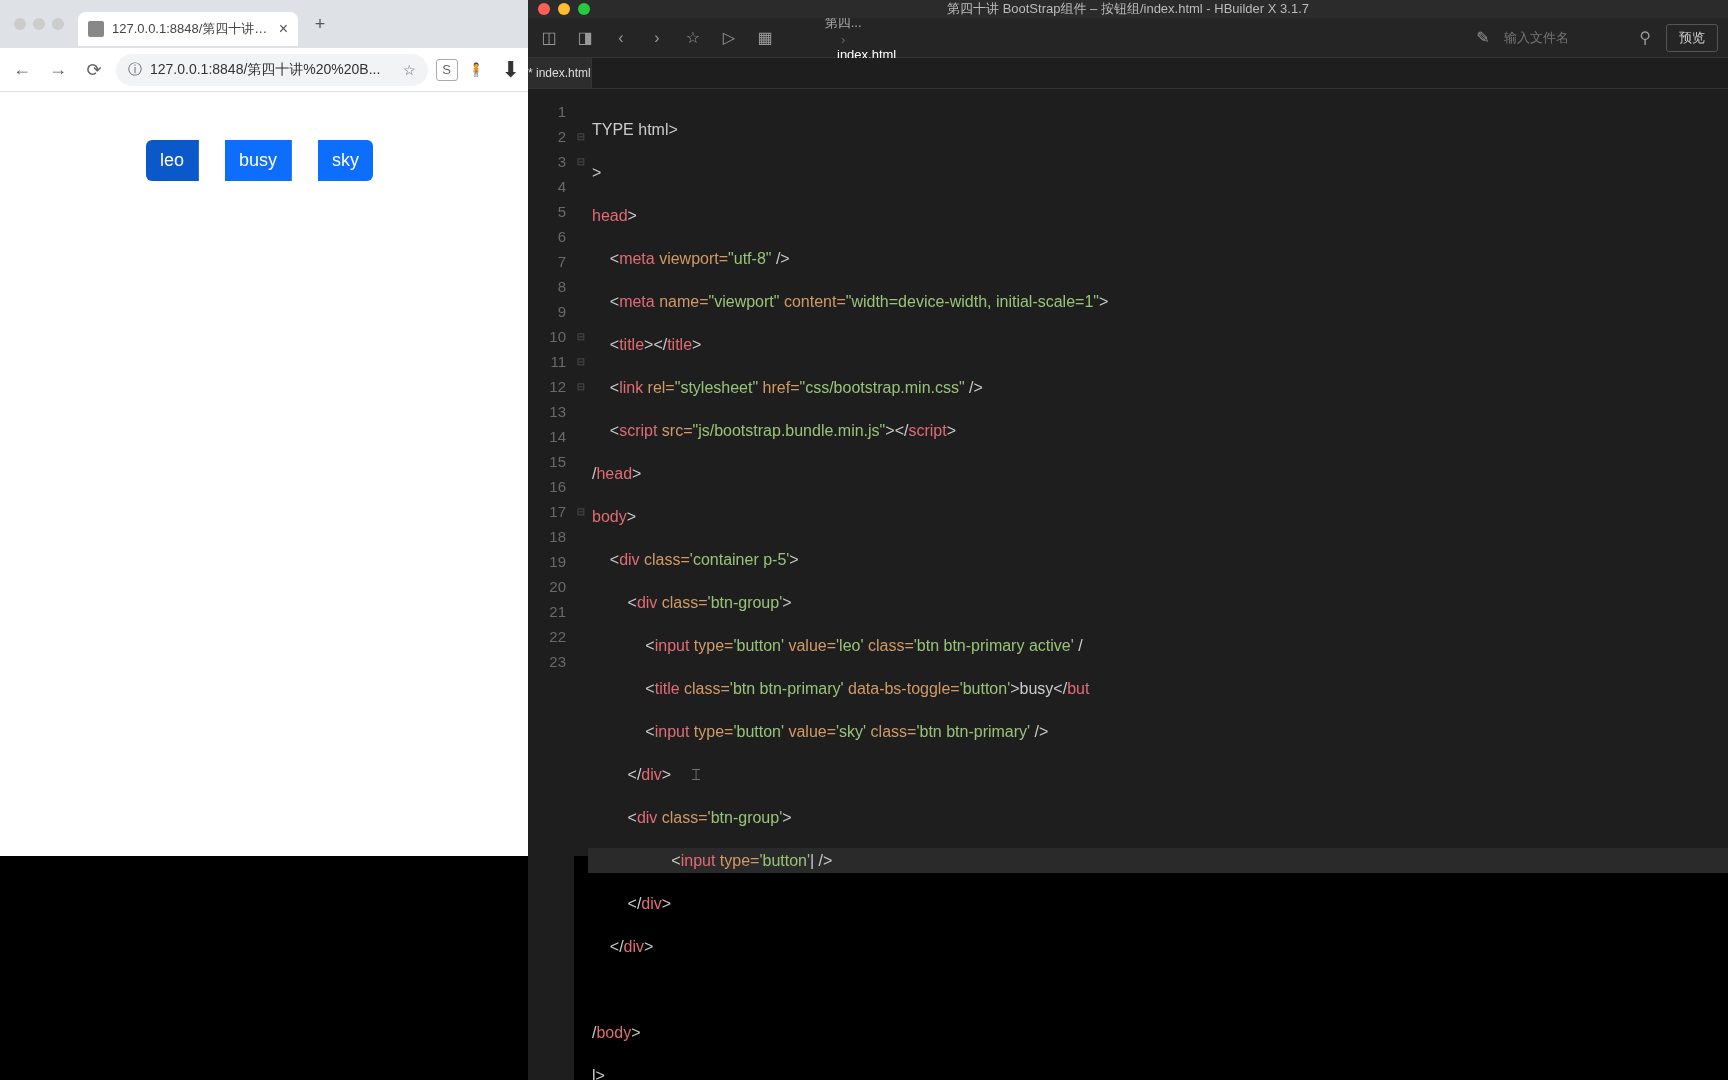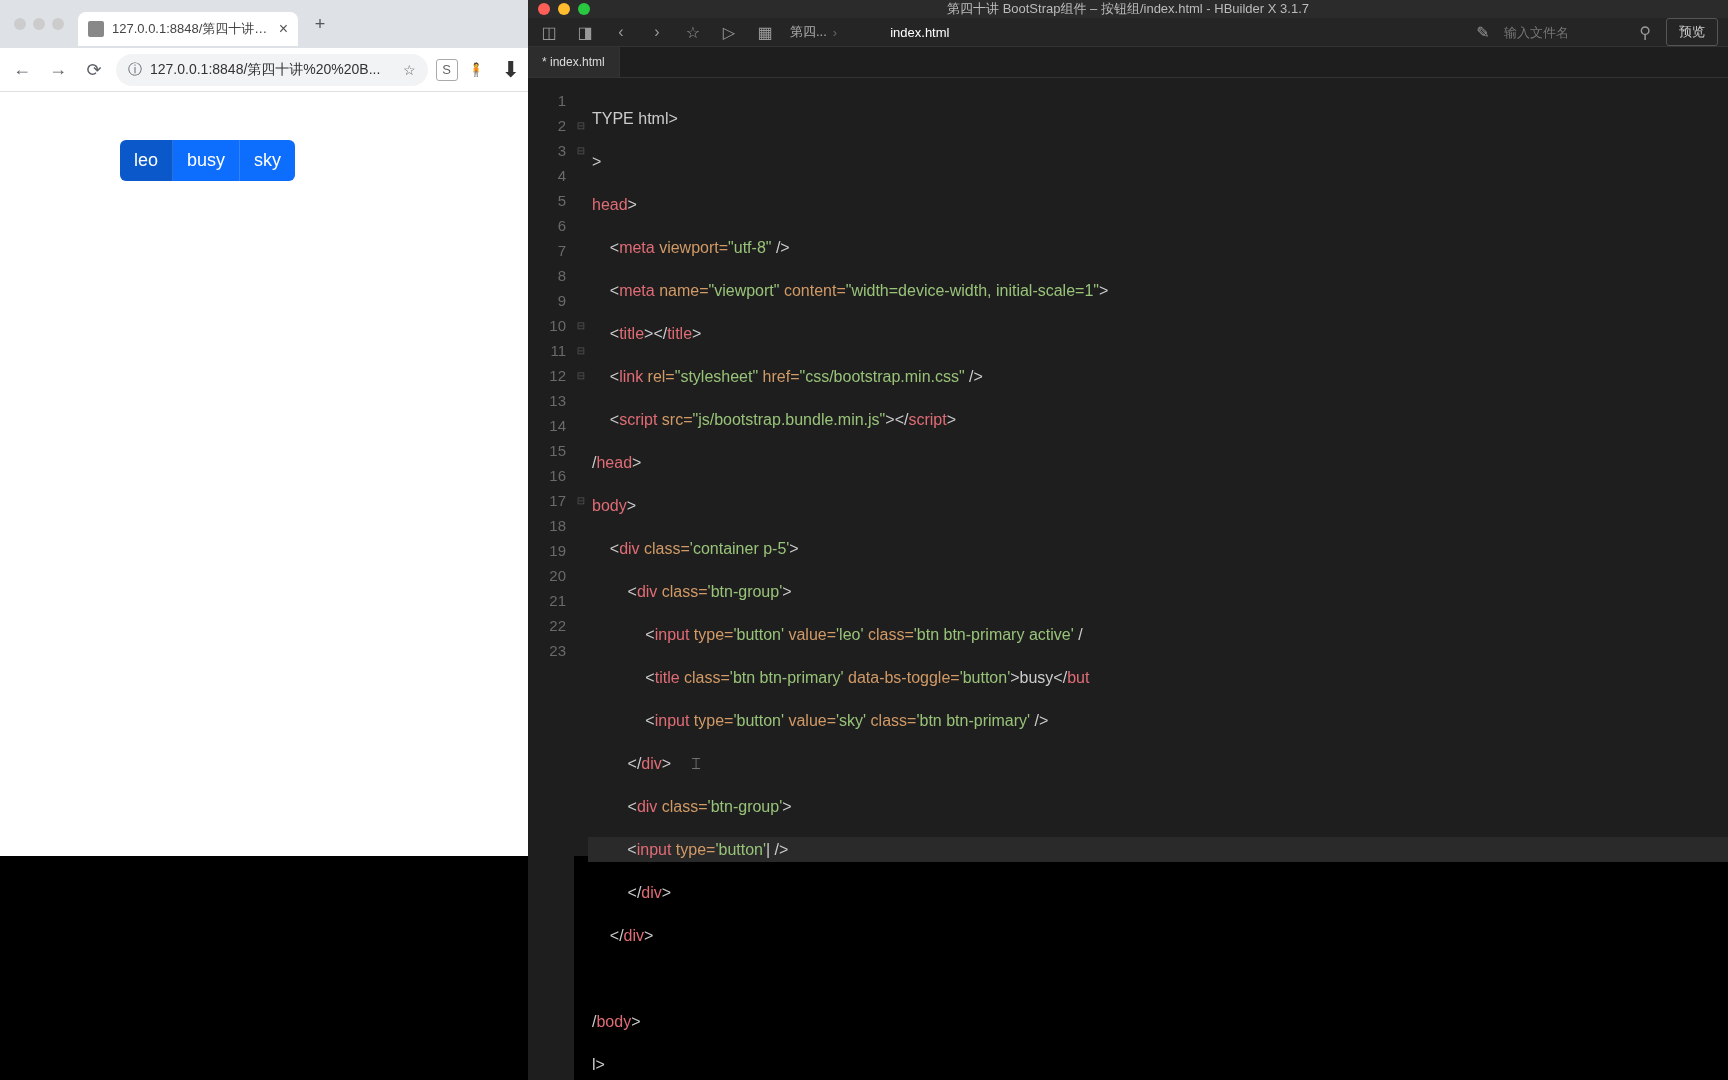--- a/index.html
+++ b/index.html
@@ -39,7 +39,7 @@
 .ide-tl .green { width: 12px; height: 12px; border-radius: 50%; background: #28c840; }
 .ide-toolbar { height: 40px; background: #252525; display: flex; align-items: center; padding: 0 10px; gap: 14px; border-bottom: 1px solid #333; }
 .ide-ico { color: #999; font-size: 16px; width: 22px; text-align: center; }
-.breadcrumb { display: flex; align-items: center; gap: 6px; font-size: 13px; color: #aaa; }
+.breadcrumb { display: flex; align-items: center; font-size: 13px; color: #aaa; flex-direction: column; }
 .breadcrumb .sep { color: #666; }
 .breadcrumb .cur { color: #fff; font-weight: 500; margin-left: 47px; }
 .search-box { margin-left: auto; display: flex; align-items: center; gap: 10px; }

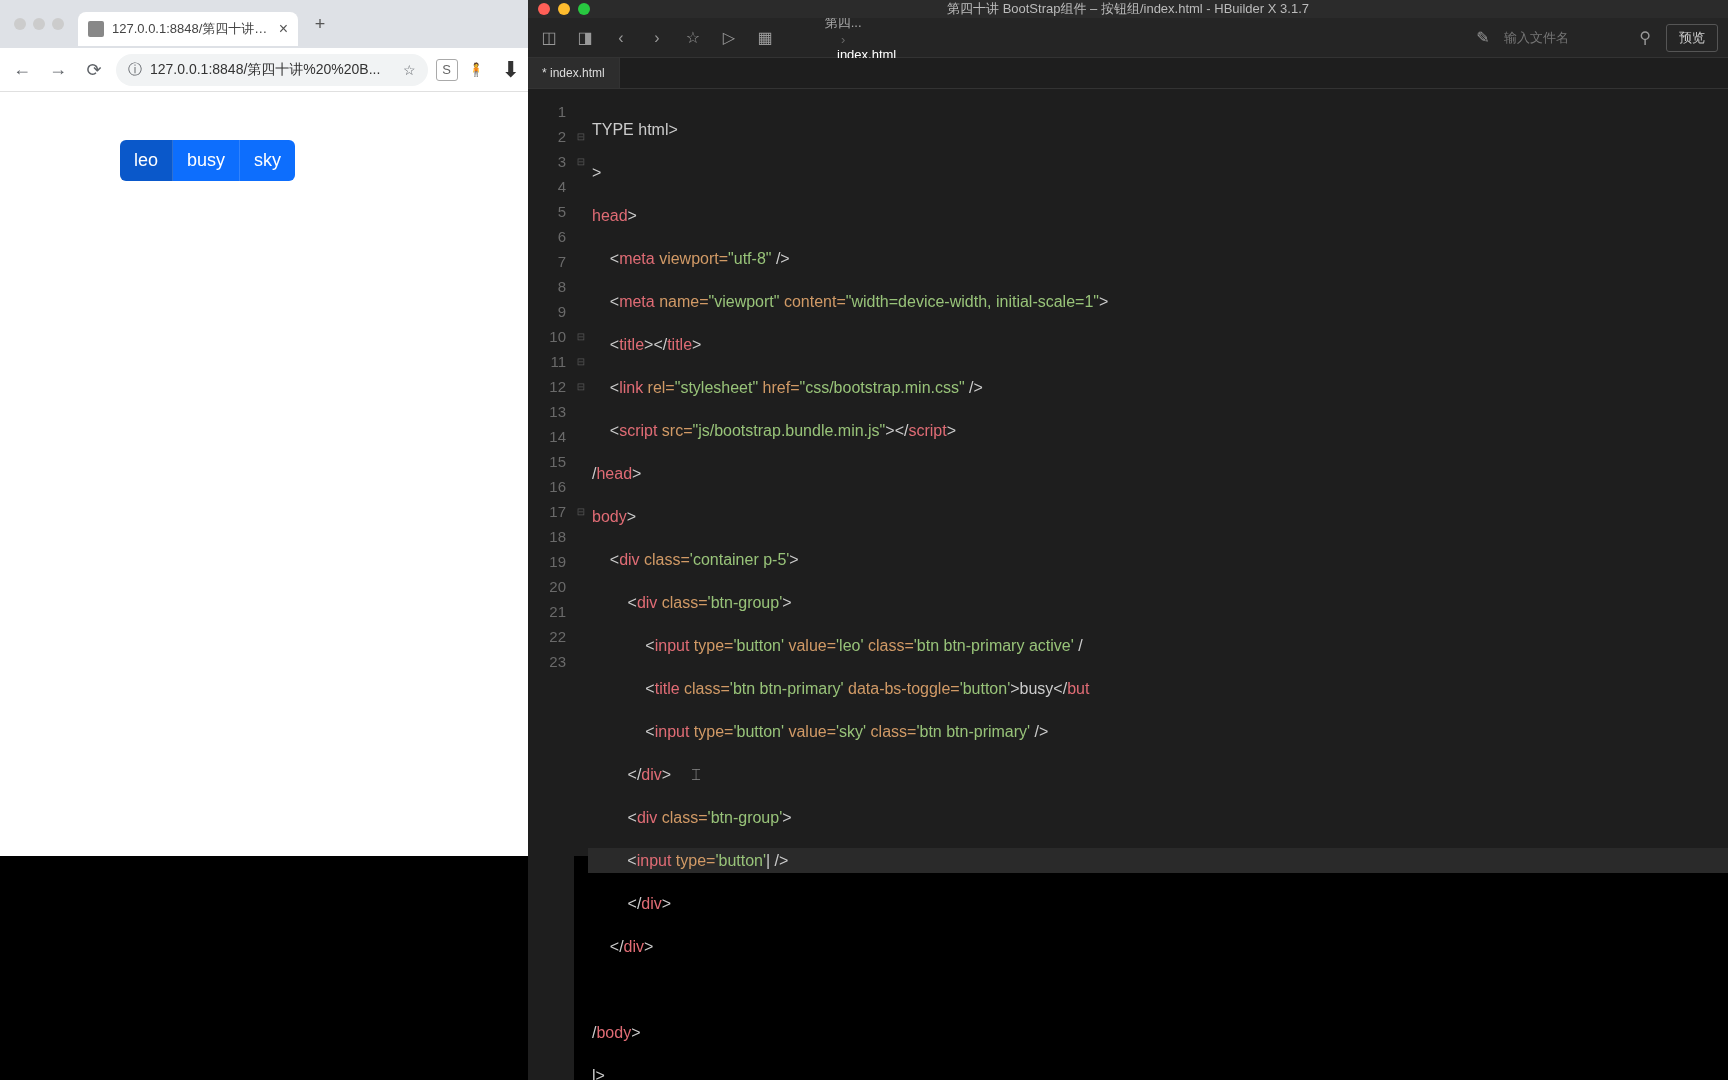--- a/index.html
+++ b/index.html
@@ -46,7 +46,7 @@
 .search-input { background: transparent; border: none; color: #888; font-size: 13px; width: 120px; }
 .preview-btn { border: 1px solid #555; padding: 4px 12px; font-size: 13px; color: #ccc; border-radius: 3px; }
 .tabbar { height: 32px; background: #1e1e1e; display: flex; align-items: flex-end; border-bottom: 1px solid #333; }
-.filetab { height: 30px; background: #2d2d2d; padding: 0 14px; display: flex; align-items: center; font-size: 12px; color: #ddd; border-right: 1px solid #333; }
+.filetab { height: 30px; background: #2d2d2d; padding: 0 0; display: flex; align-items: center; font-size: 12px; color: #ddd; border-right: 1px solid #333; }
 .editor { flex: 1; display: flex; font-family: Menlo, Consolas, monospace; font-size: 16px; position: relative; }
 .gutter { width: 46px; background: #1e1e1e; text-align: right; padding: 10px 8px 0 0; color: #6a6a6a; font-size: 15px; user-select: none; }
 .gutter div { height: 25px; line-height: 25px; }

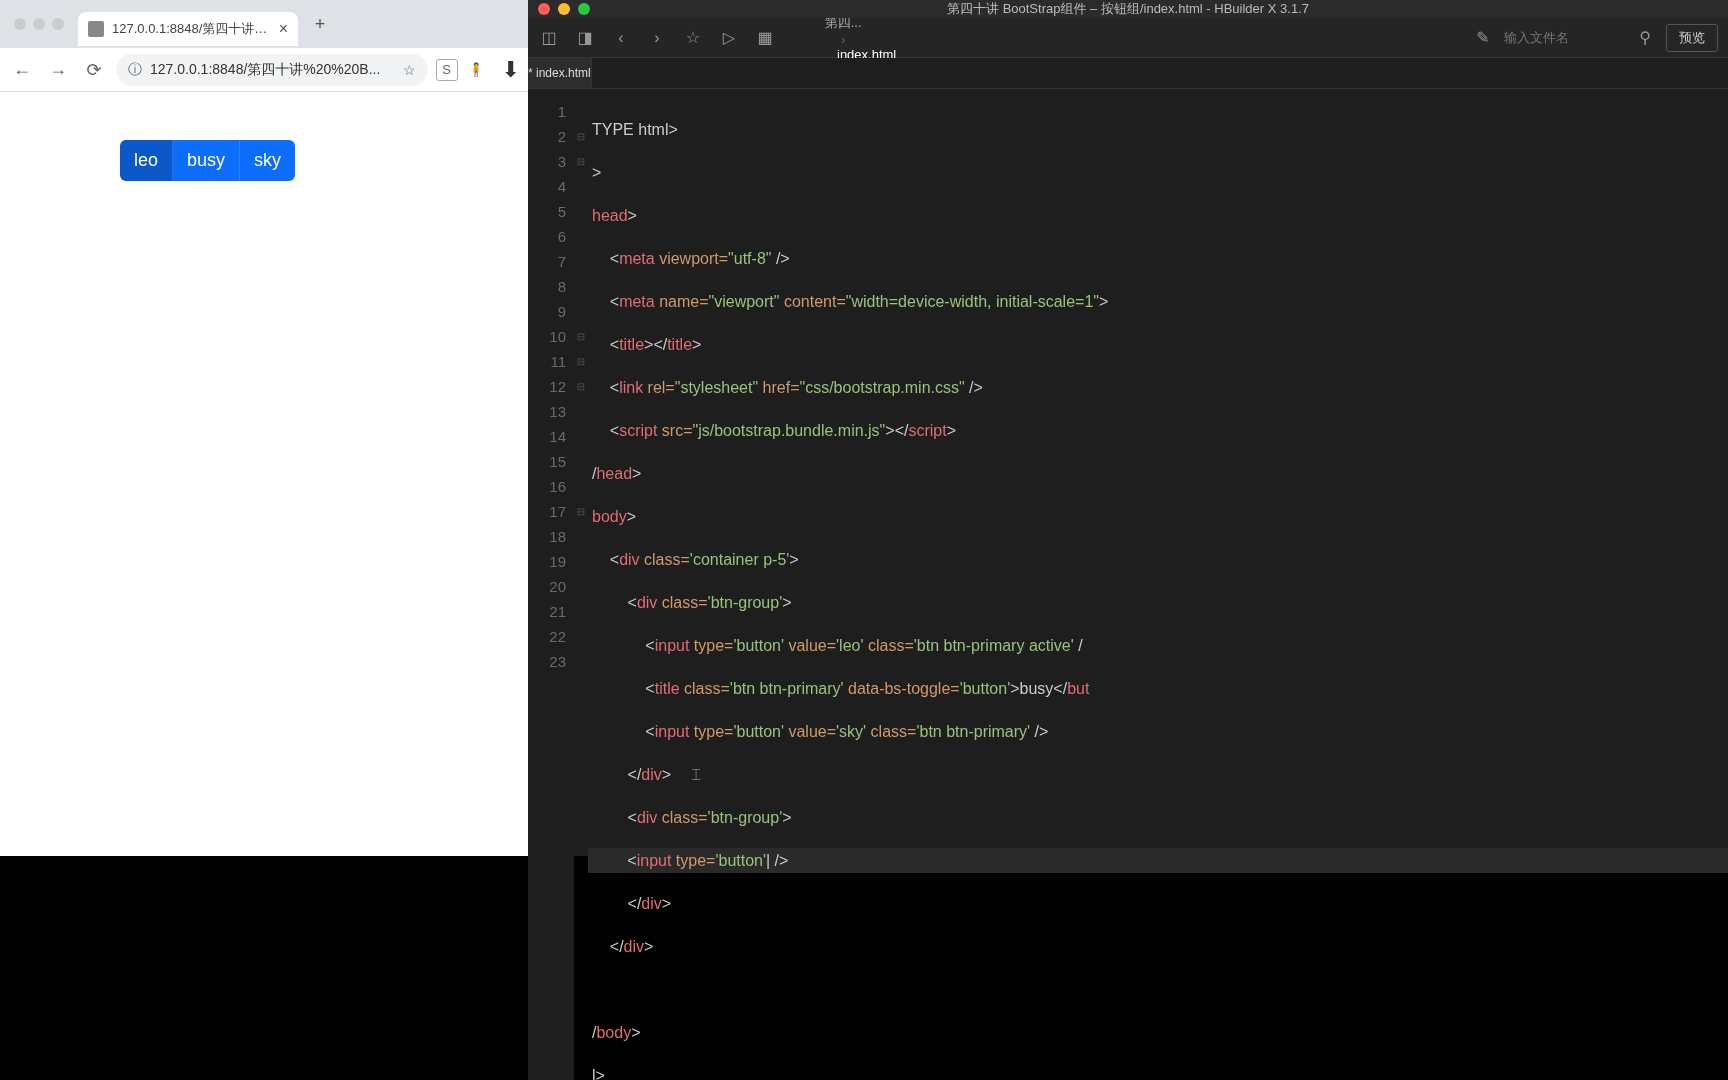--- a/index.html
+++ b/index.html
@@ -25,7 +25,7 @@
 .ext { width: 22px; height: 22px; border: 1px solid #aaa; border-radius: 3px; display: flex; align-items: center; justify-content: center; font-size: 13px; color: #666; }
 .page { flex: 1; background: #fff; padding: 48px 0 0 120px; }
 .btn-group { display: inline-flex; }
-.btn-group .bbtn { background: #0d6efd; color: #fff; border: none; padding: 10px 14px; font-size: 18px; border-right: 1px solid rgba(255,255,255,.15); }
+.btn-group .bbtn { background: #0d6efd; color: #fff; border: none; padding: 10px 14px; font-size: 18px; border-right: 1px solid rgba(255,255,255,.15); margin-left: 26px; }
 .btn-group .bbtn:first-child { border-radius: 6px 0 0 6px; }
 .btn-group .bbtn:last-child { border-radius: 0 6px 6px 0; border-right: none; }
 .btn-group .bbtn.active { background: #0a58ca; }

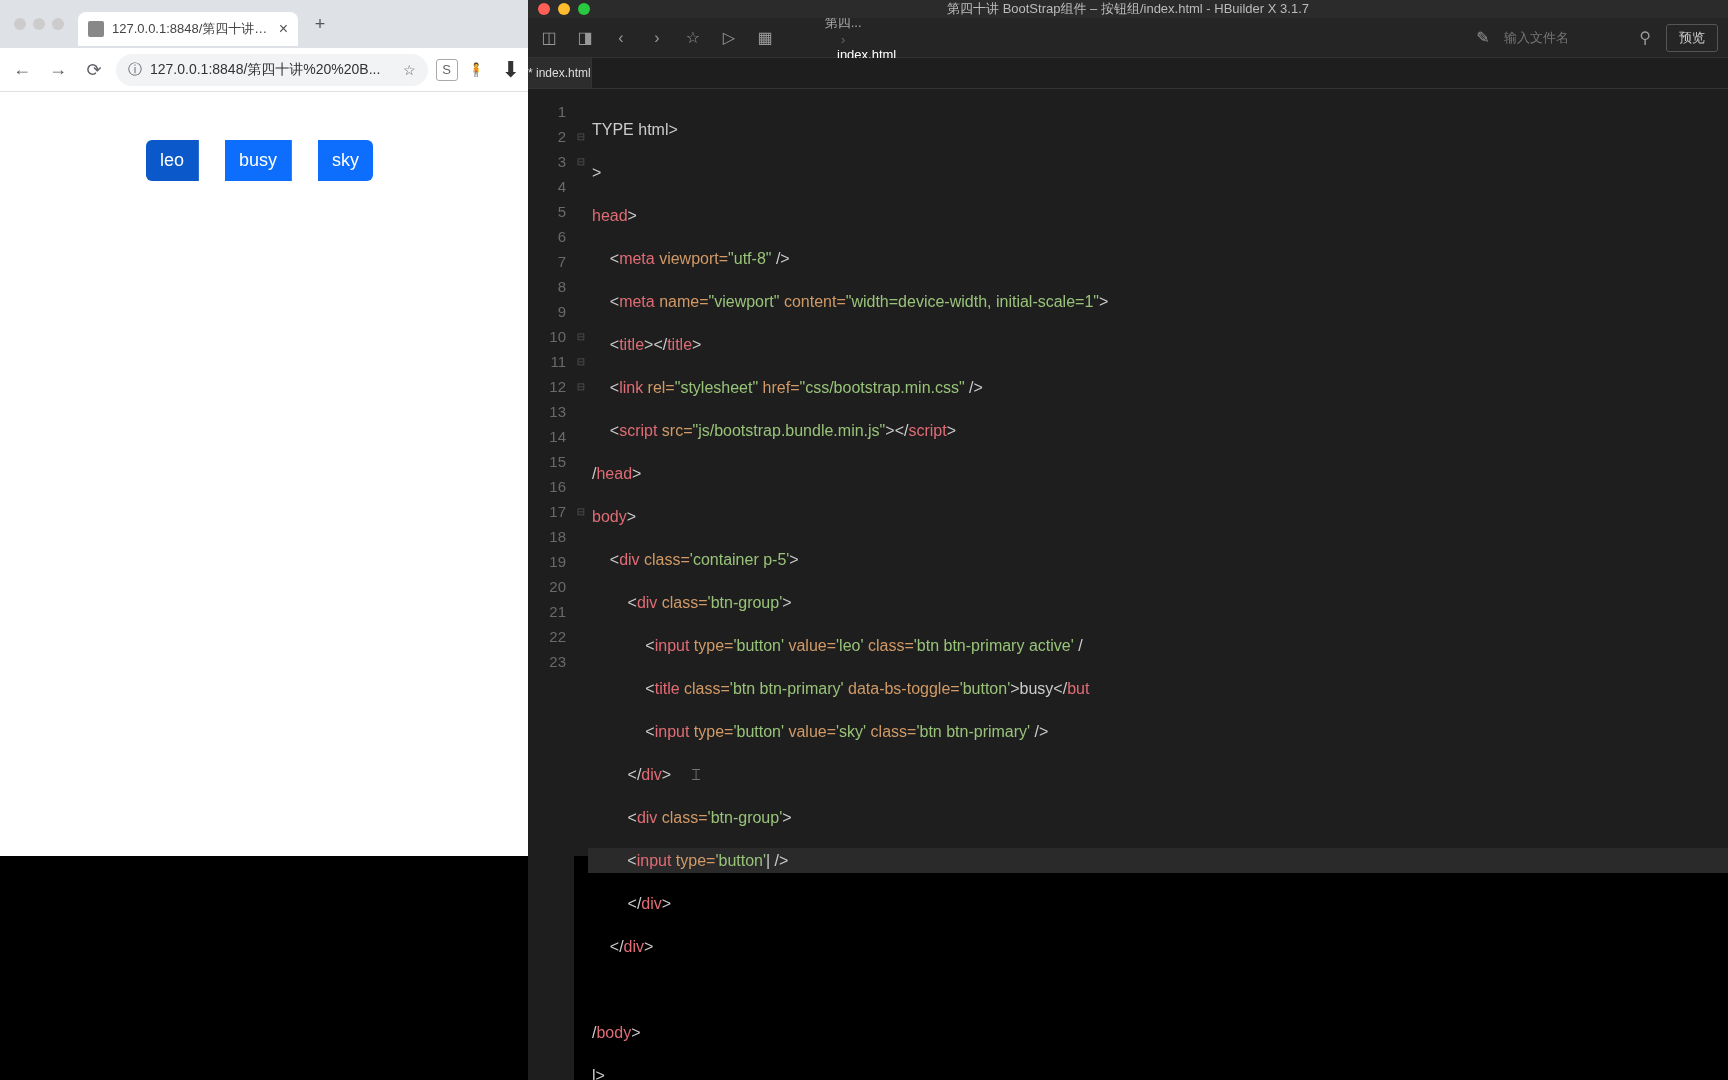--- a/index.html
+++ b/index.html
@@ -54,7 +54,7 @@
 .fold-col div { height: 25px; line-height: 25px; color: #555; font-size: 10px; text-align: center; }
 .code { flex: 1; padding: 10px 0 0 4px; white-space: pre; color: #ccc; position: relative; overflow: hidden; }
 .code .line { height: 25px; line-height: 25px; }
-.code .hl { background: #2a2a2a; border-left: 2px solid #5a8; margin-left: -64px; padding-left: 44px; }
+.code .hl { background: #2a2a2a; border-left: 2px solid #5a8; margin-left: -64px; padding-left: 88px; }
 .c-tag { color: #e06c75; }
 .c-attr { color: #d19a66; }
 .c-str { color: #98c379; }

